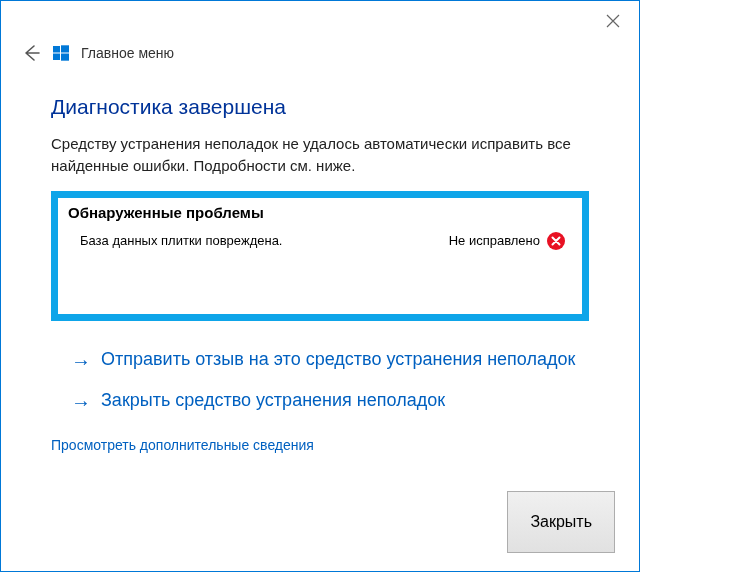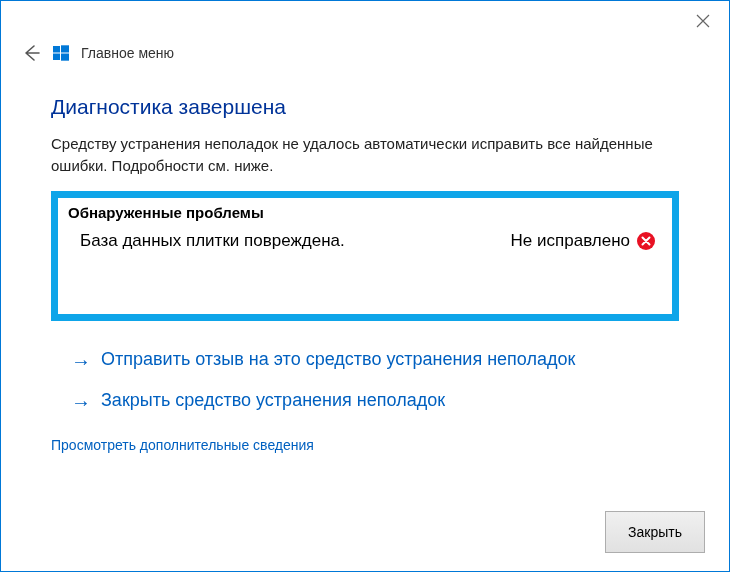--- a/index.html
+++ b/index.html
@@ -11,7 +11,7 @@
       overflow: hidden;
     }
     .window {
-      width: 730px;
+      width: 640px;
       height: 572px;
       border: 1px solid #0078d7;
       background: #fff;

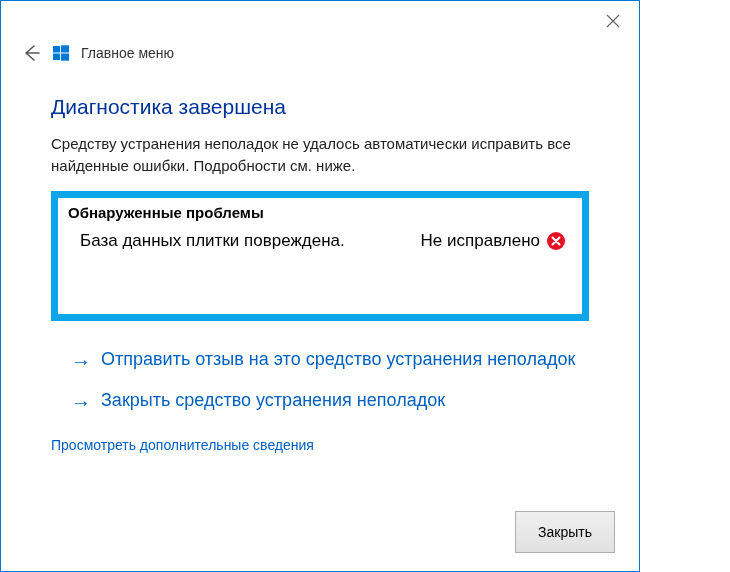--- a/index.html
+++ b/index.html
@@ -82,7 +82,7 @@
       display: flex;
       align-items: center;
       padding: 4px 16px 4px 22px;
-      font-size: 17px;
+      font-size: 13px;
     }
     .problem-desc {
       flex: 1;

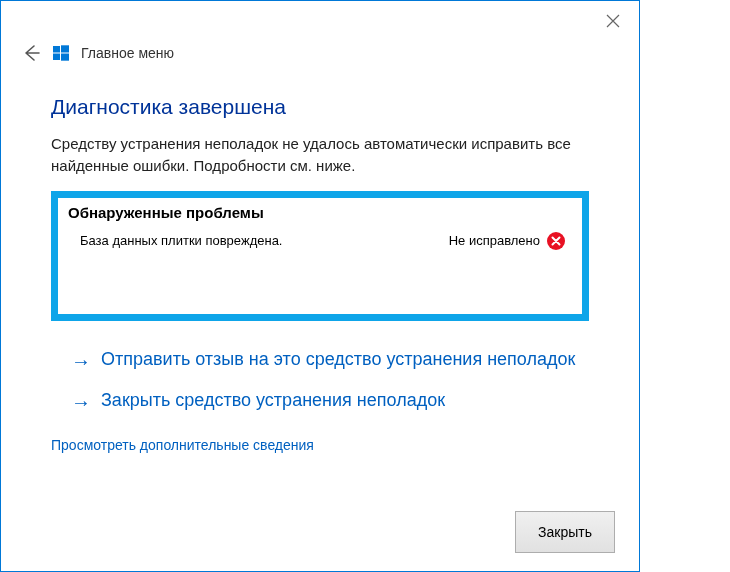--- a/index.html
+++ b/index.html
@@ -124,8 +124,8 @@
     .btn {
       background: linear-gradient(#f0f0f0, #e1e1e1);
       border: 1px solid #adadad;
-      padding: 12px 22px;
-      font-size: 14px;
+      padding: 21px 22px;
+      font-size: 16px;
       font-family: inherit;
       cursor: pointer;
     }

